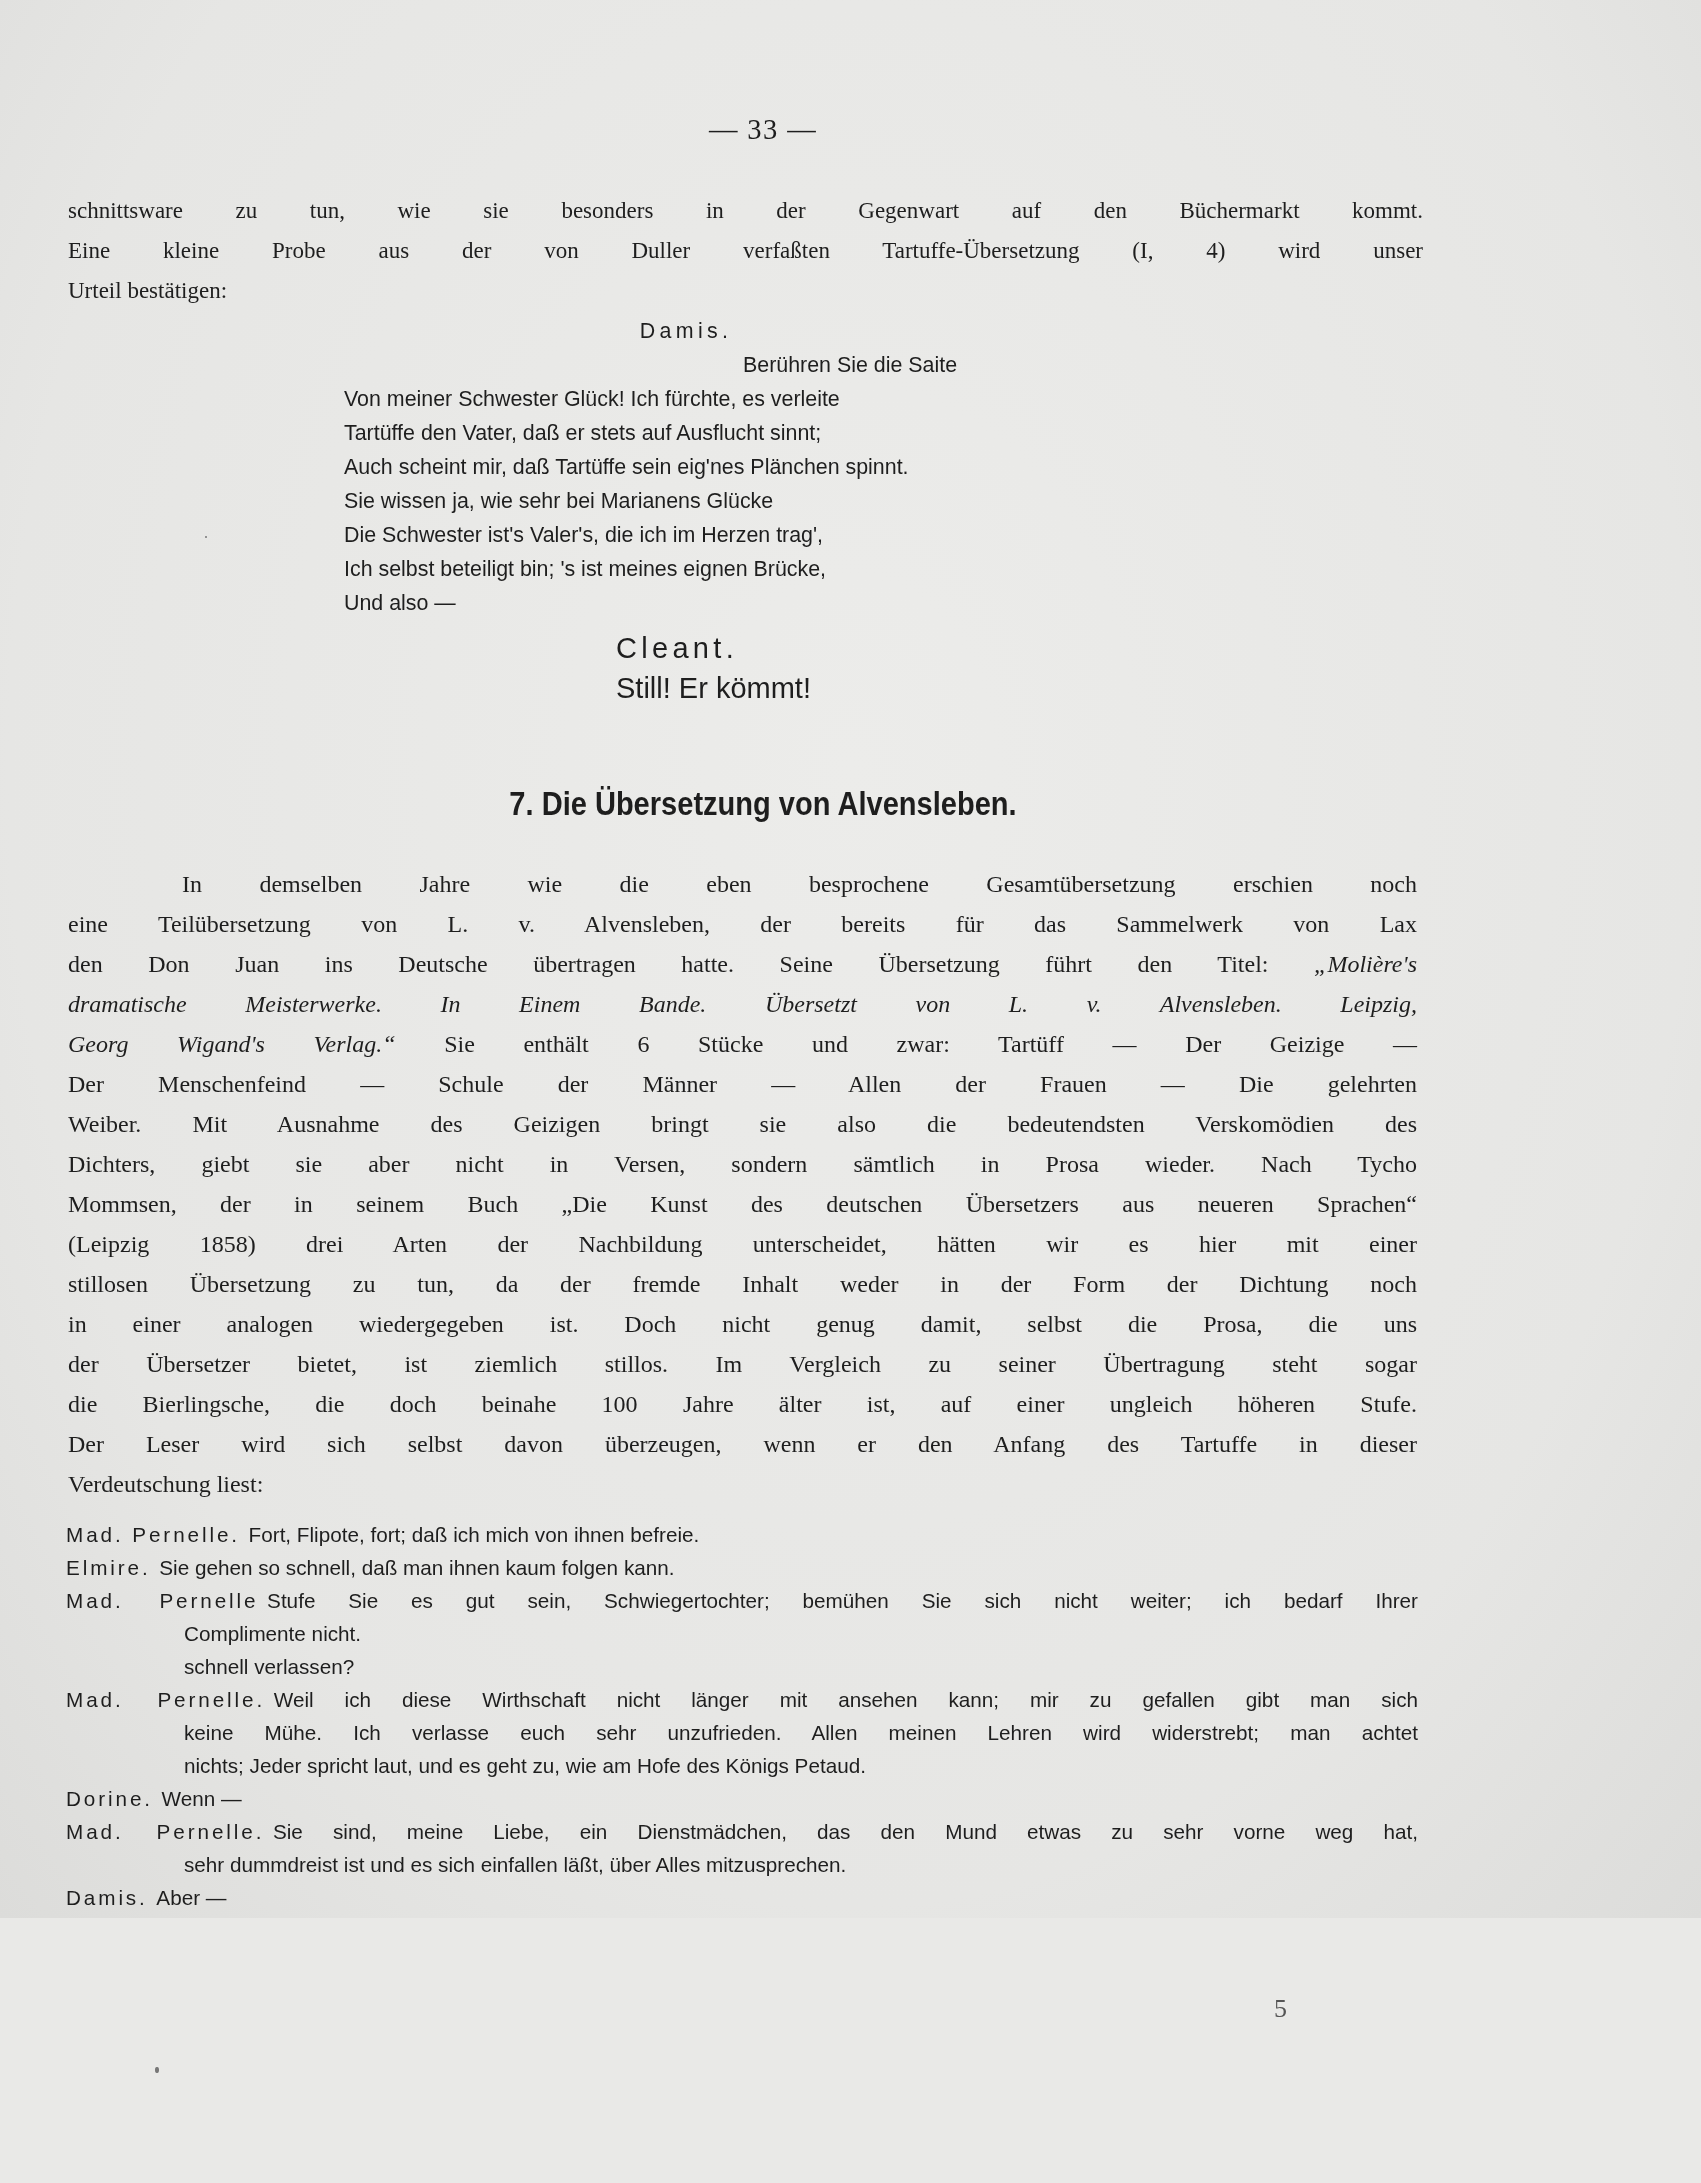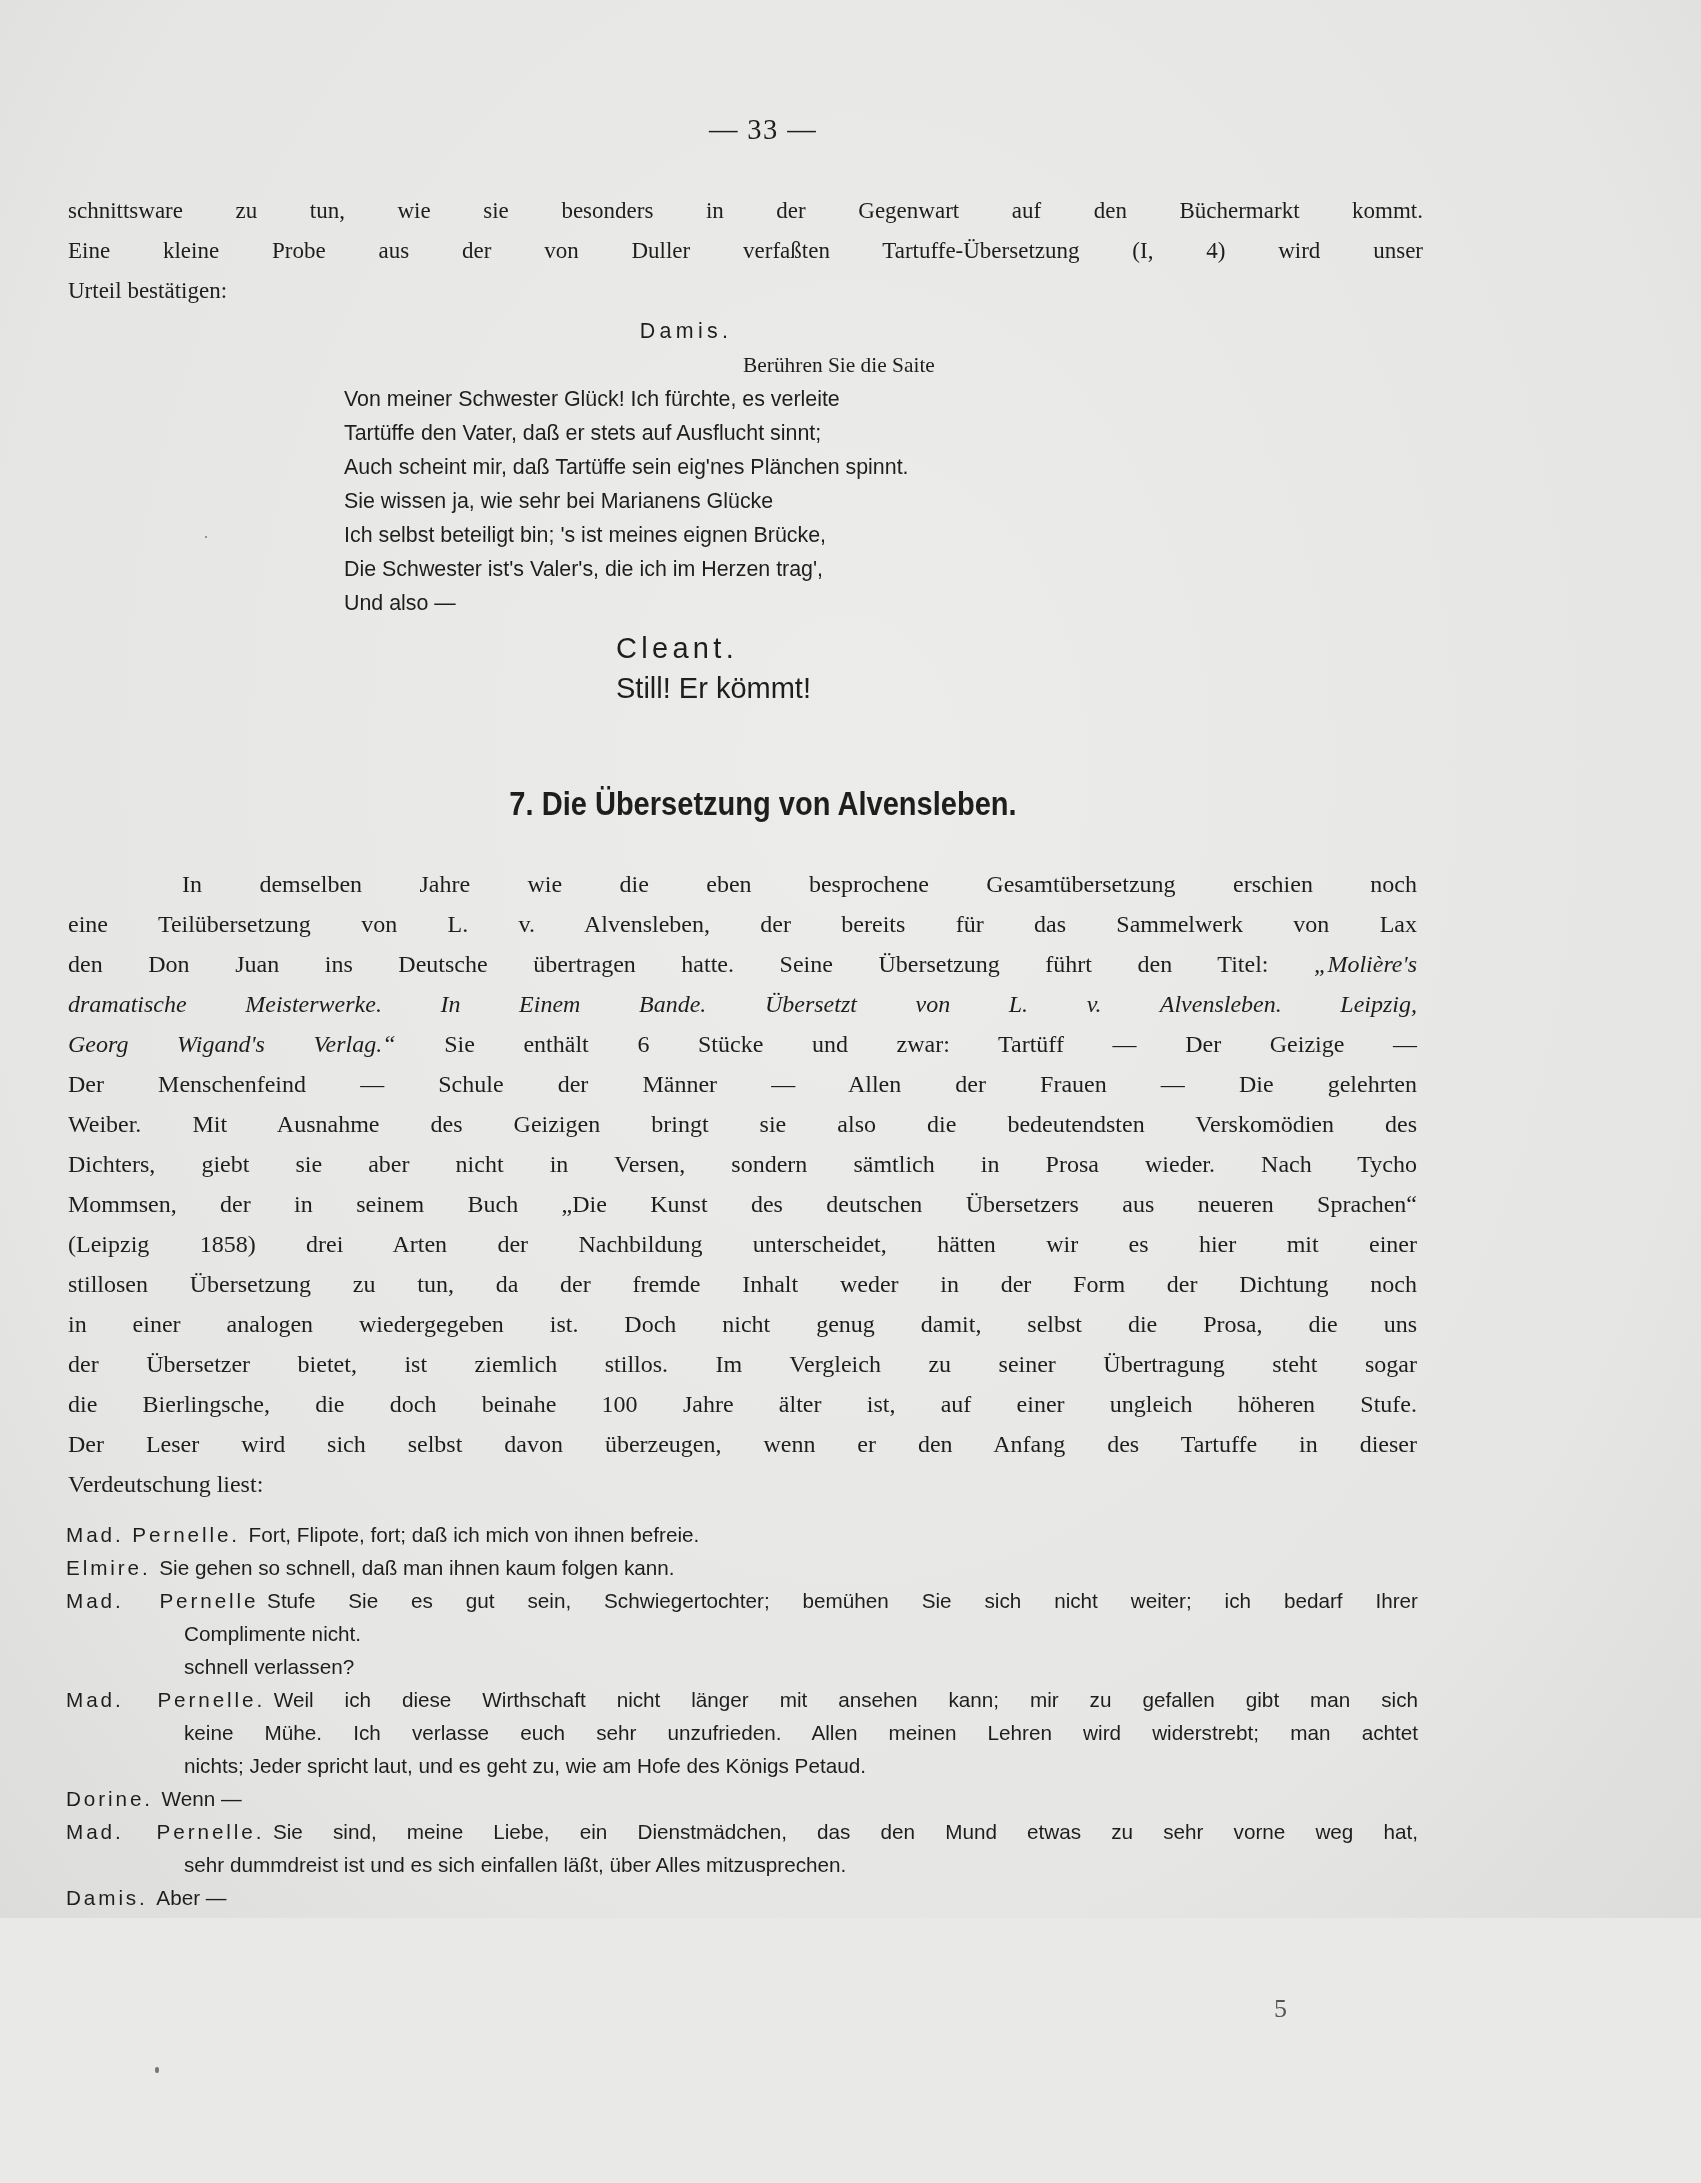--- a/index.html
+++ b/index.html
@@ -59,7 +59,7 @@
       margin-left: 128px;
     }
     .verse-line { display: block; white-space: nowrap; }
-    .verse-indent { padding-left: 399px; font-family: Liberation Serif, serif; }
+    .verse-indent { padding-left: 399px; }
     .cleant-block {
       position: absolute;
       left: 616px;

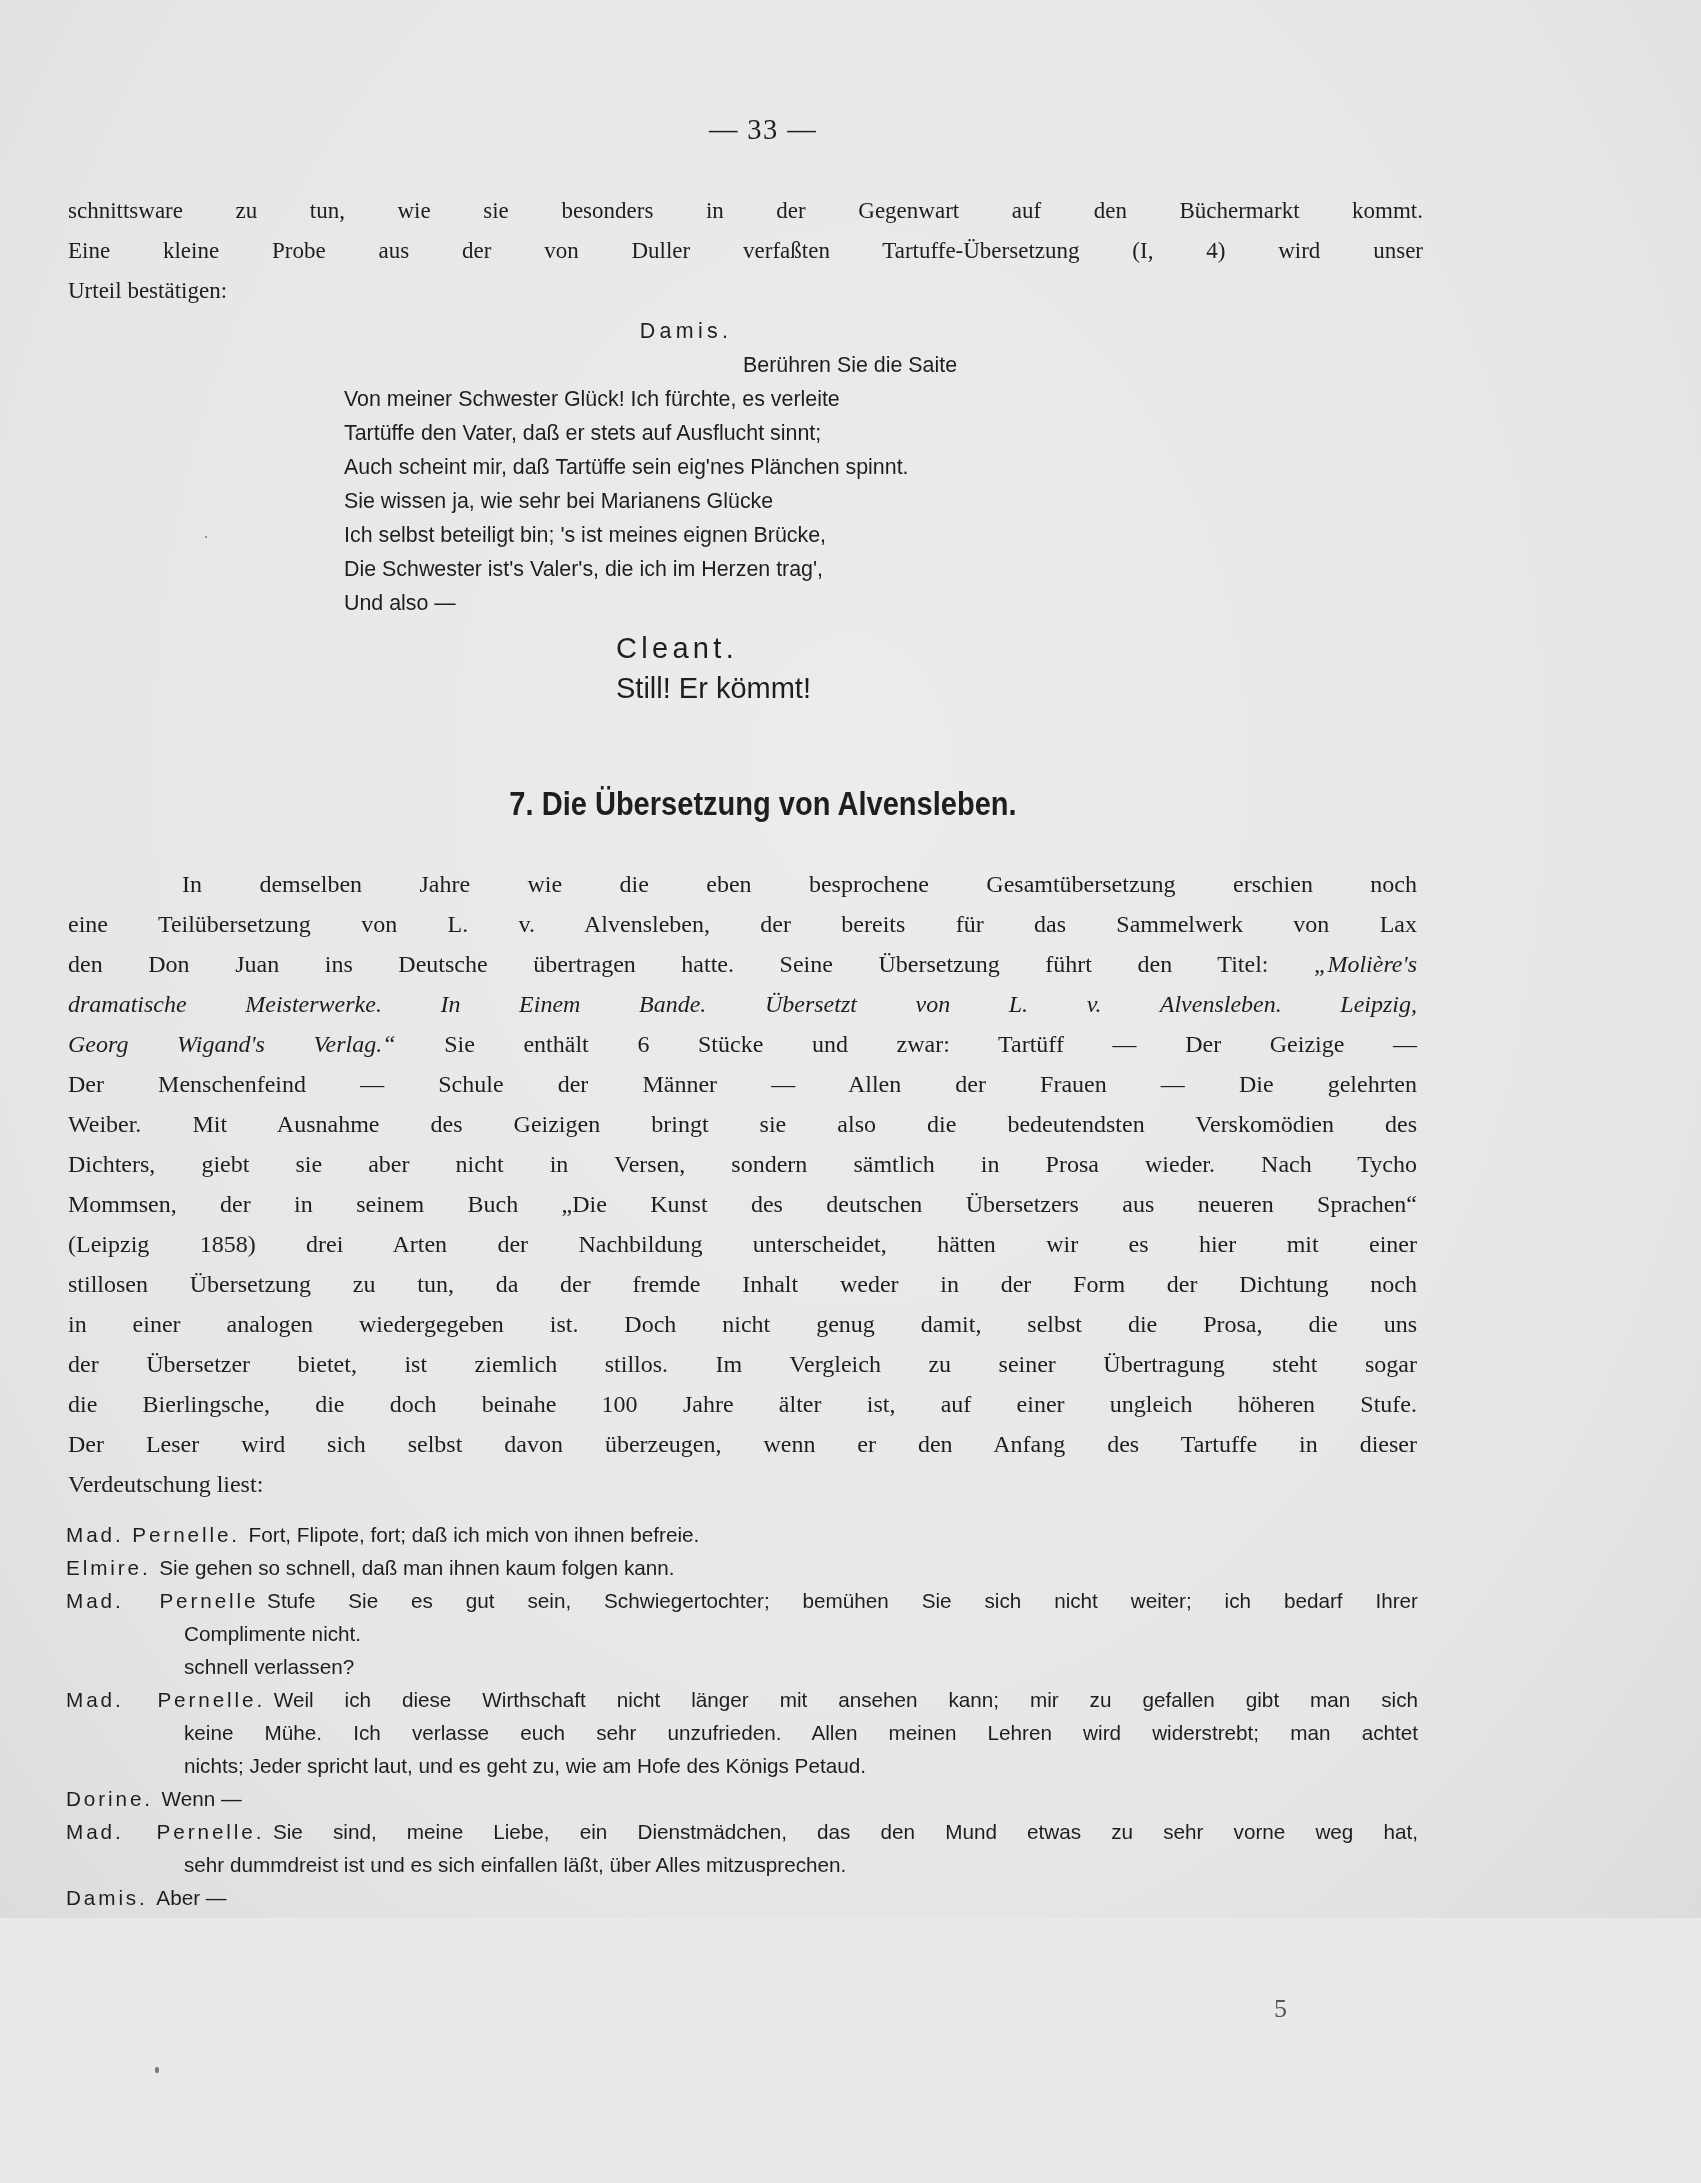--- a/index.html
+++ b/index.html
@@ -141,8 +141,8 @@
     <span class="verse-line">Tartüffe den Vater, daß er stets auf Ausflucht sinnt;</span>
     <span class="verse-line">Auch scheint mir, daß Tartüffe sein eig'nes Plänchen spinnt.</span>
     <span class="verse-line">Sie wissen ja, wie sehr bei Marianens Glücke</span>
+    <span class="verse-line">Die Schwester ist's Valer's, die ich im Herzen trag',</span>
     <span class="verse-line">Ich selbst beteiligt bin; 's ist meines eignen Brücke,</span>
-    <span class="verse-line">Die Schwester ist's Valer's, die ich im Herzen trag',</span>
     <span class="verse-line">Und also —</span>
   </div>
 

